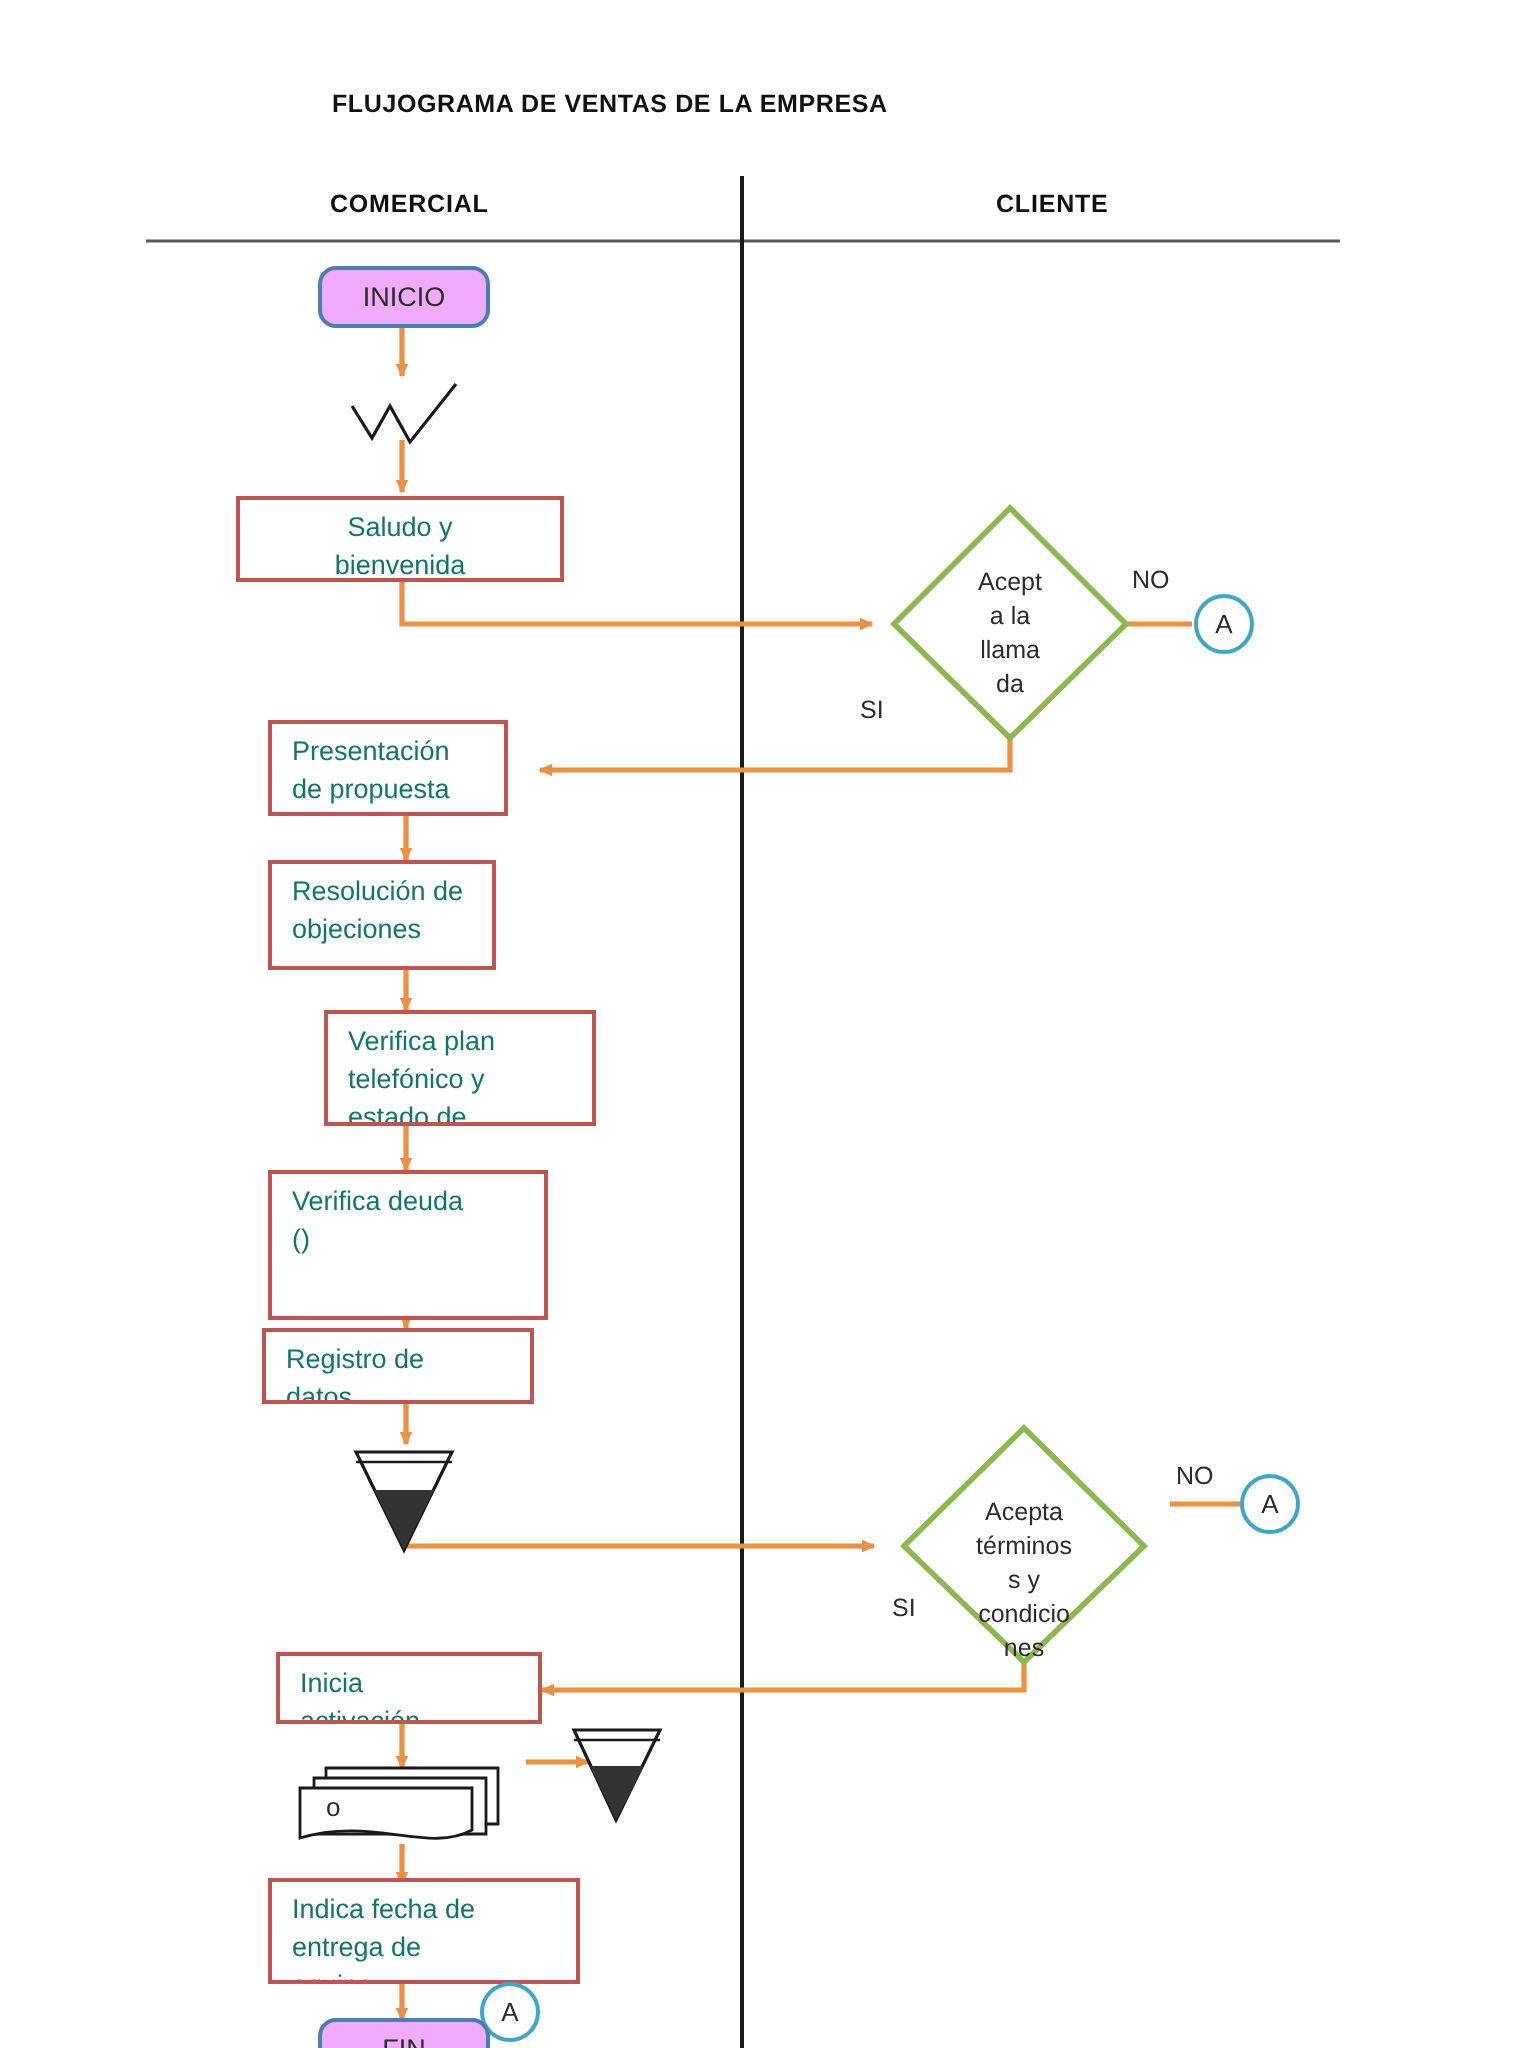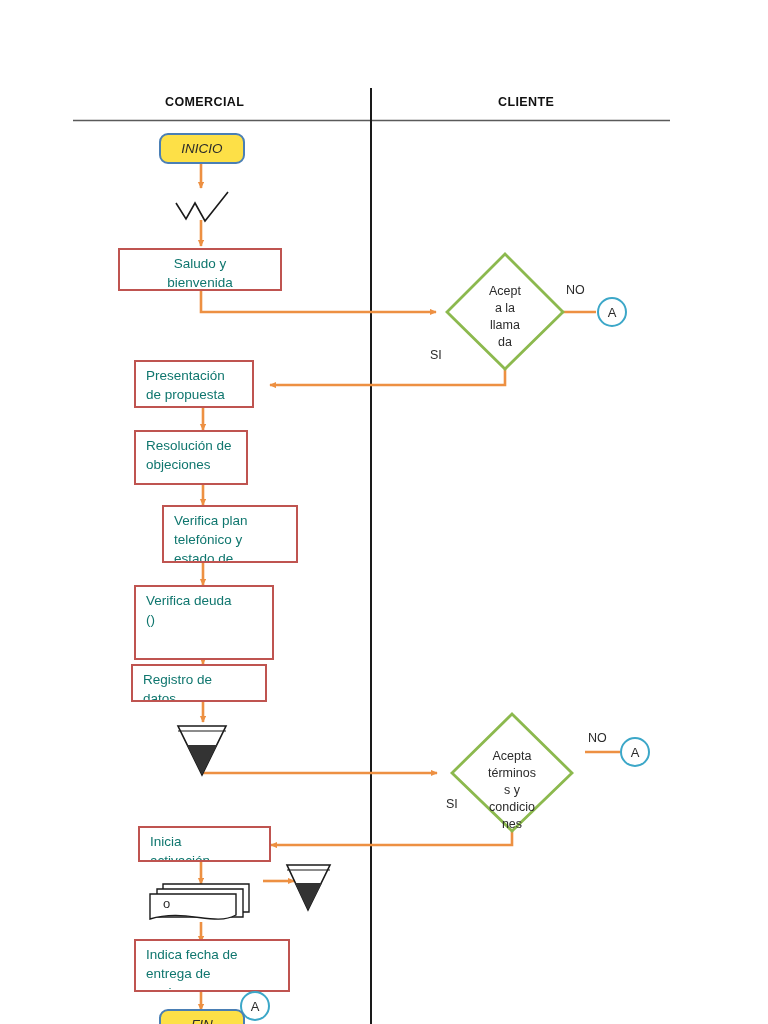--- a/index.html
+++ b/index.html
@@ -184,6 +184,7 @@
     </g>
   </svg>
 
+  <div class="abs doc-title">FLUJOGRAMA DE VENTAS DE LA EMPRESA</div>
 
   <div class="abs lane-header comercial">COMERCIAL</div>
   <div class="abs lane-header cliente">CLIENTE</div>

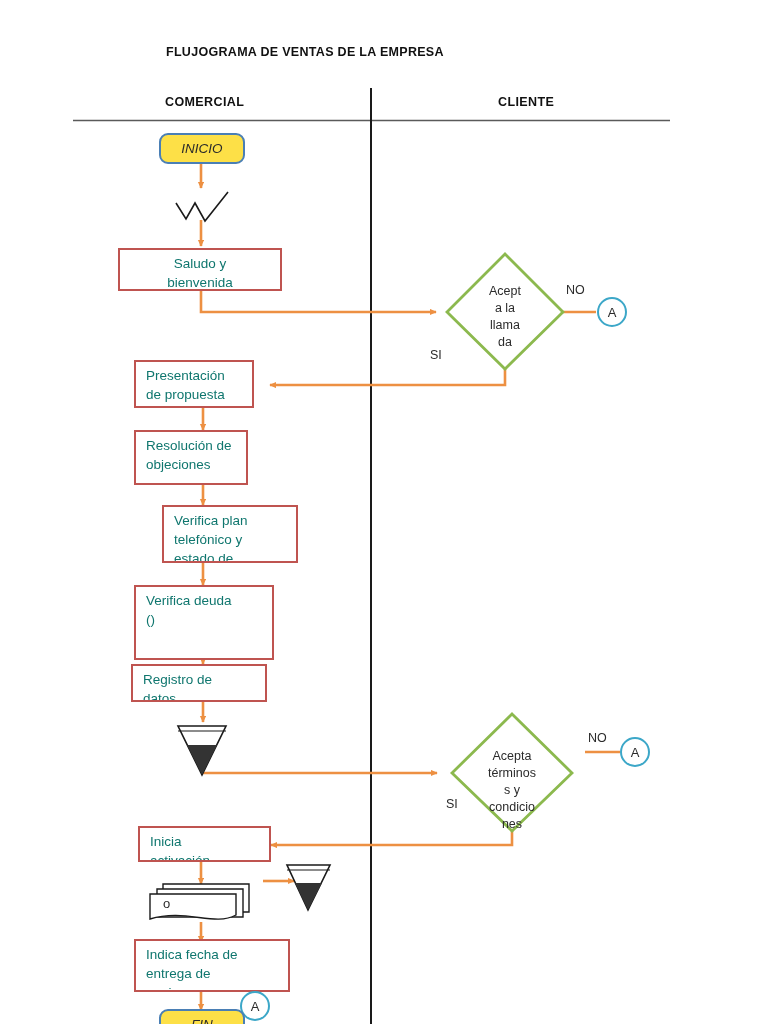--- a/index.html
+++ b/index.html
@@ -70,12 +70,11 @@
     box-sizing: border-box;
     border: 2.6px solid #4a7fb5;
     border-radius: 9px;
-    background: #fde047;
+    background: #f0abfc;
     font-size: 13.5px;
     color: #2b2b2b;
     text-align: center;
     overflow: hidden;
-    font-style: italic;
   }
   .term .txt { position: absolute; left: 0; right: 0; top: 6px; }
 

